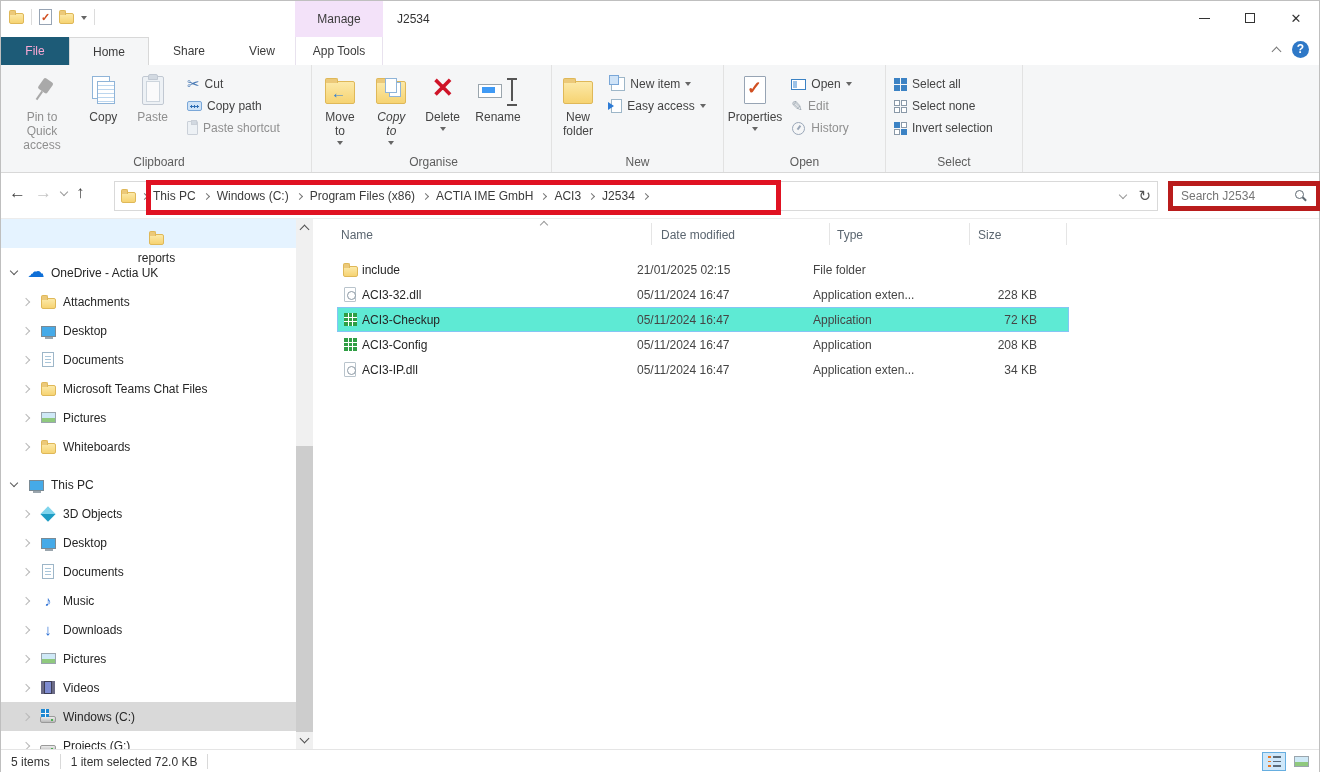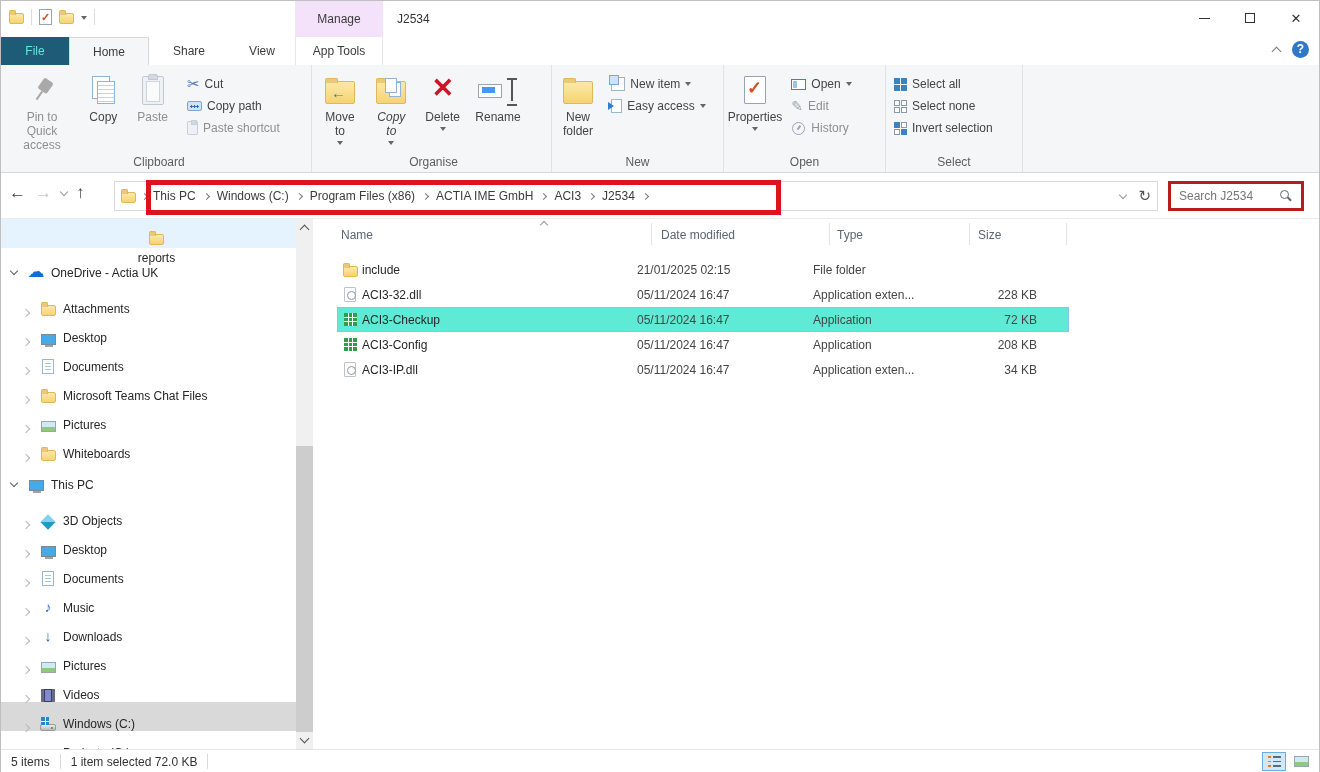--- a/index.html
+++ b/index.html
@@ -23,7 +23,7 @@
   
   .tabrow { position:absolute; left:0; top:36px; width:100%; height:28px; background:#fff; display:flex; }
   .tab { height:28px; line-height:28px; text-align:center; color:#3b3b3b; }
-  .tab-file { width:68px; background:#1d5b77; color:#5eead4; }
+  .tab-file { width:68px; background:#1d5b77; color:#f9a8d4; }
   .tab-home { width:80px; background:#f5f6f7; border:1px solid #d8d8d8; border-bottom:none; }
   .tab-share { width:80px; }
   .tab-view { width:66px; }

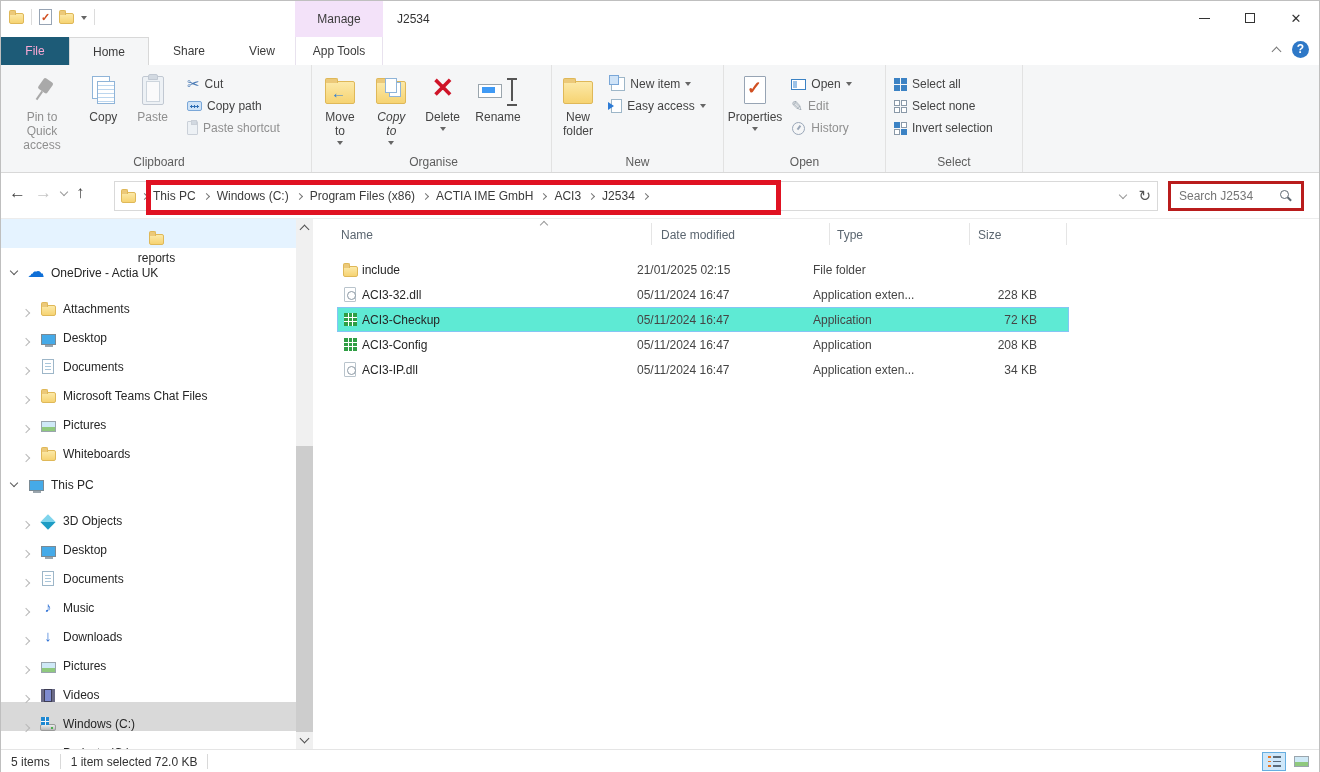--- a/index.html
+++ b/index.html
@@ -147,7 +147,7 @@
     transform:rotate(-45deg); display:inline-block; }
   .addr-right { position:absolute; right:6px; top:0; height:28px; display:flex; align-items:center; gap:12px; }
   .g-refresh::before { content:"\21BB"; font-size:15px; color:#555; }
-  .search-box { position:absolute; left:1167px; top:8px; width:136px; height:30px; border:3px solid #b91c1c;
+  .search-box { position:absolute; left:1167px; top:8px; width:153px; height:30px; border:5px solid #b91c1c;
     display:flex; align-items:center; padding:0 8px; }
   .search-box input { border:none; outline:none; width:100%; font-family:"Liberation Sans",sans-serif;
     font-size:12px; color:#747474; }

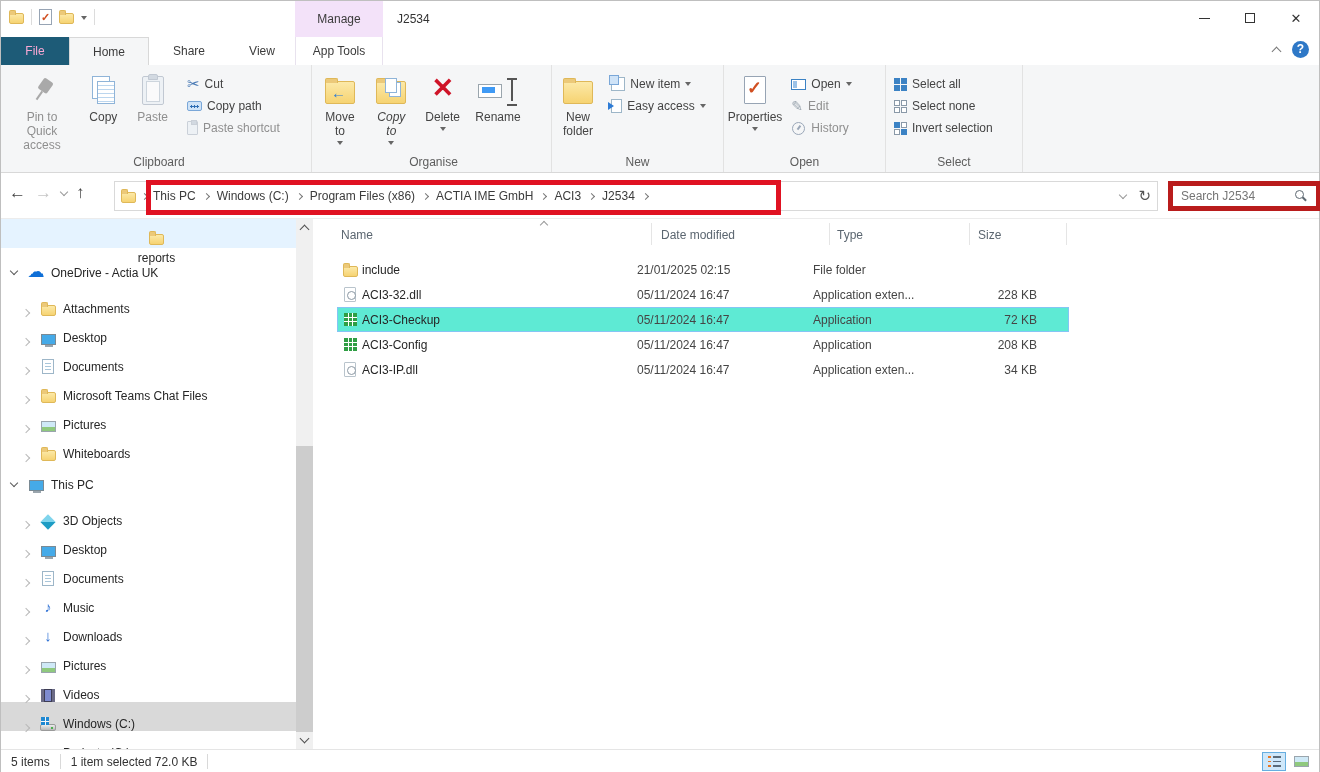--- a/index.html
+++ b/index.html
@@ -168,7 +168,7 @@
   .srow .exp.open { border-color:#5a5a5a; transform:rotate(45deg); margin-top:-3px; }
   .srow .exp.hid { visibility:hidden; }
   .lv0 { padding-left:10px; }
-  .lv1 { padding-left:22px;align-items:flex-end; }
+  .lv1 { padding-left:22px; }
   .row-hover { background:#e5f3ff; }
   .row-graysel { background:#d9d9d9; }
   .gap10 { height:10px; } .gap9 { height:9px; }

